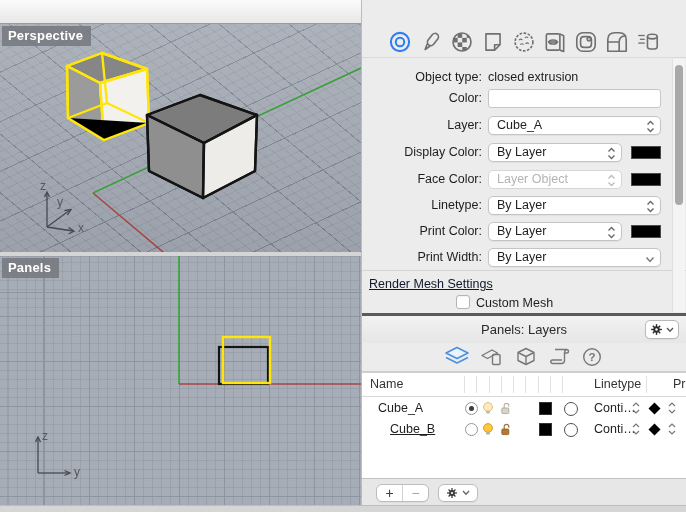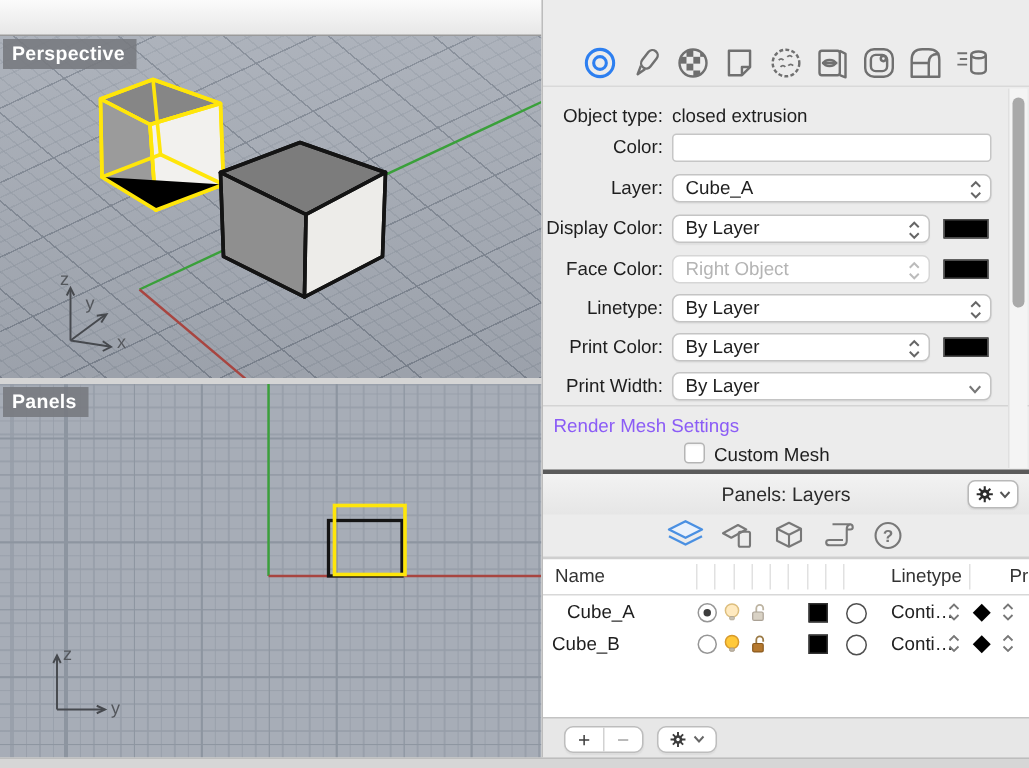--- a/index.html
+++ b/index.html
@@ -56,7 +56,7 @@
   .layers-icons { top:343px; height:29px; gap:9px; border-bottom:1px solid #cfcfcf; }
 
   
-  .frow { position:absolute; left:0; right:25px; height:20px; display:flex; align-items:center; }
+  .frow { position:absolute; left:0; right:25px; height:20px; display:flex; align-items:center;padding-left:40px; }
   .flabel { width:80px; text-align:right; margin-right:6px; flex:none; font-size:12.5px; color:#1e1e1e; }
   .fvalue { font-size:12.5px; color:#1e1e1e; }
   .tfield { flex:1; height:19px; background:#fff; border:1px solid #c6c6c6; border-radius:3px;

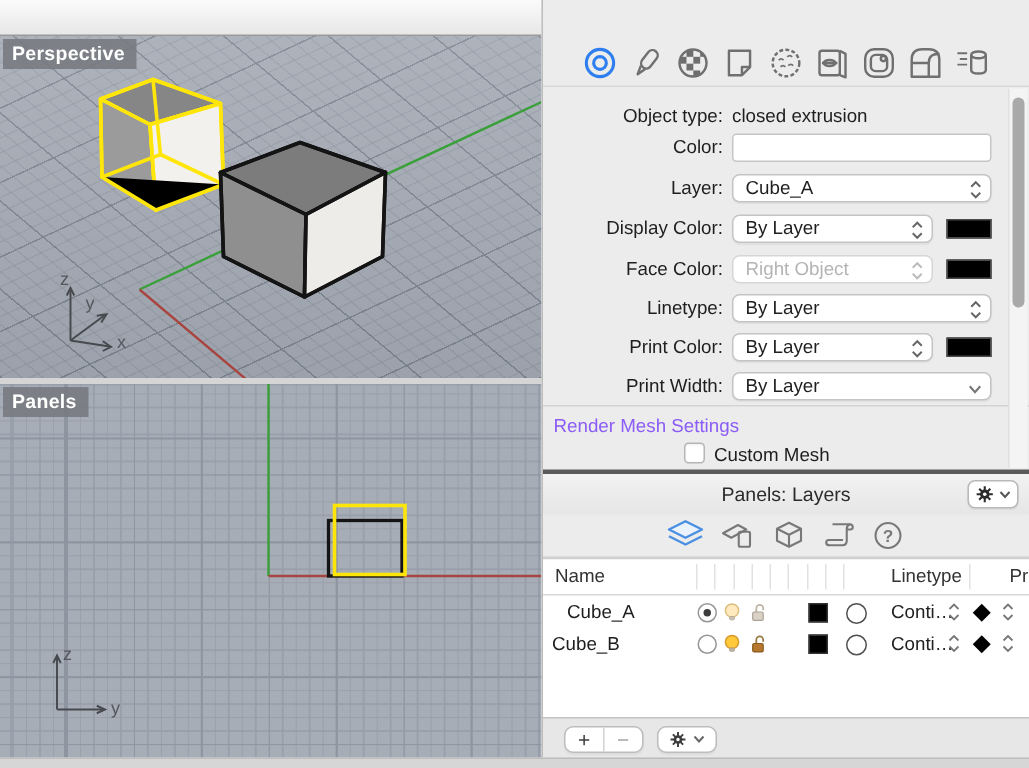--- a/index.html
+++ b/index.html
@@ -298,7 +298,7 @@
     <div class="frow" style="top:169px;">
       <span class="flabel">Face Color:</span>
       <div class="mselect w172 disabled">
-        <span>Right Object</span>
+        <span>Layer Object</span>
         <svg class="stepper" width="9" height="13" viewBox="0 0 9 13">
           <polyline points="1.5,4.5 4.5,1.5 7.5,4.5" stroke="#bbb" fill="none" stroke-width="1.3"></polyline>
           <polyline points="1.5,8.5 4.5,11.5 7.5,8.5" stroke="#bbb" fill="none" stroke-width="1.3"></polyline>

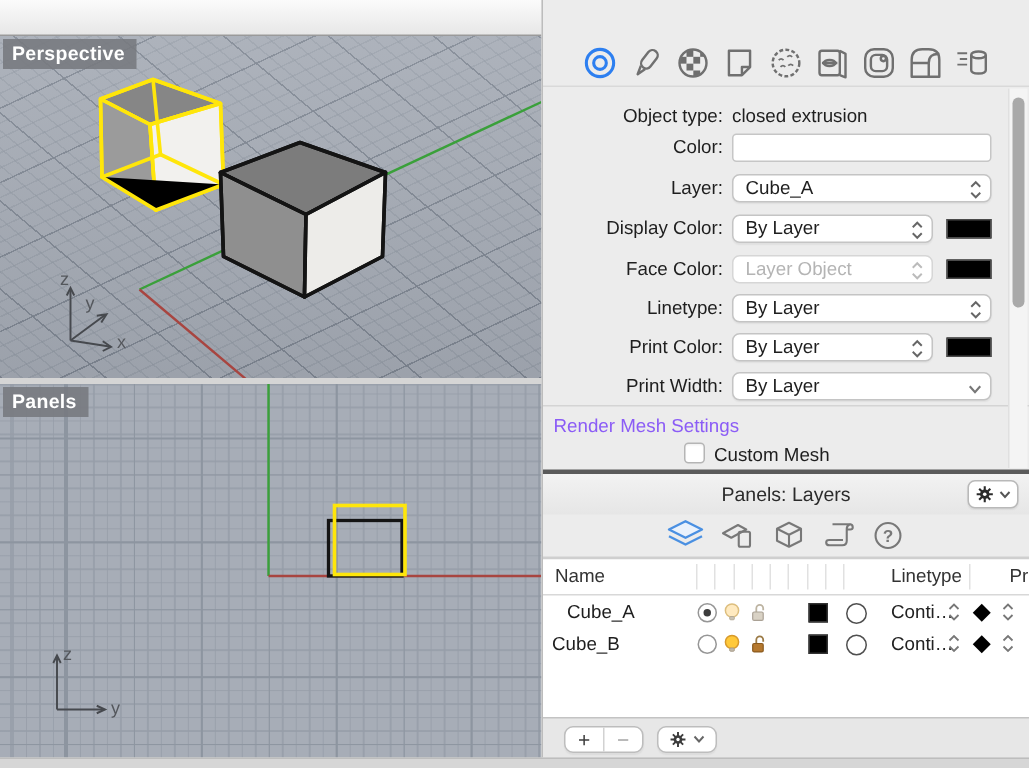--- a/index.html
+++ b/index.html
@@ -70,7 +70,7 @@
   .mselect.disabled { color:#b4b4b4; border-color:#d6d6d6; box-shadow:none; }
   .swatch { width:30px; height:13px; background:#000; border:1px solid #4a4a4a; margin-left:9px; flex:none; }
   .hsep { position:absolute; left:0; right:0; height:1px; background:#d4d4d4; }
-  .section-label { position:absolute; left:7px; font-size:12.5px; color:#8b5cf6; }
+  .section-label { position:absolute; left:7px; font-size:12.5px; color:#0f172a;text-decoration:underline; }
   .checkbox { position:absolute; width:14px; height:14px; background:#fff; border:1px solid #b5b5b5;
     border-radius:3px; box-shadow:inset 0 1px 1px rgba(0,0,0,0.05); }
   .scroll-track { position:absolute; right:1px; top:59px; width:13px; height:253px; background:#f4f4f4;

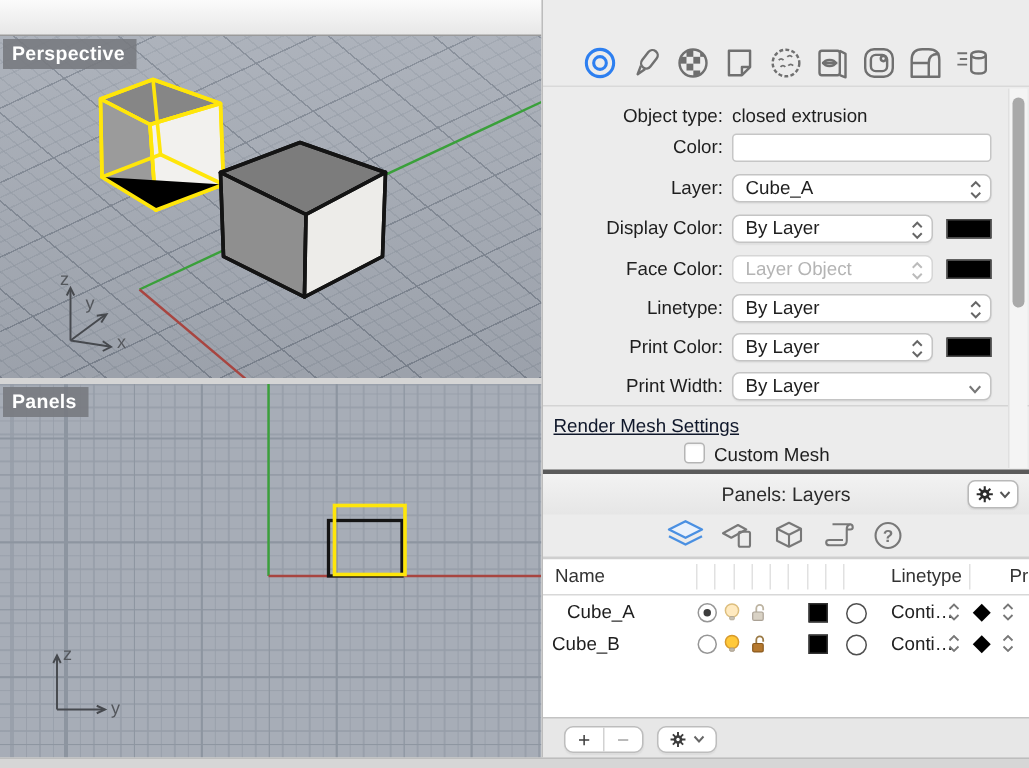--- a/index.html
+++ b/index.html
@@ -465,7 +465,7 @@
       </div>
 
       <div class="lrow" style="top:46px;">
-        <span style="position:absolute; left:6px; top:3px;">Cube_B</span>
+        <span style="position:absolute; left:28px; top:3px;text-decoration:underline;">Cube_B</span>
         <span class="cell-abs" style="left:102px; top:0; width:14px; height:21px;">
           <span class="radio"></span>
         </span>

